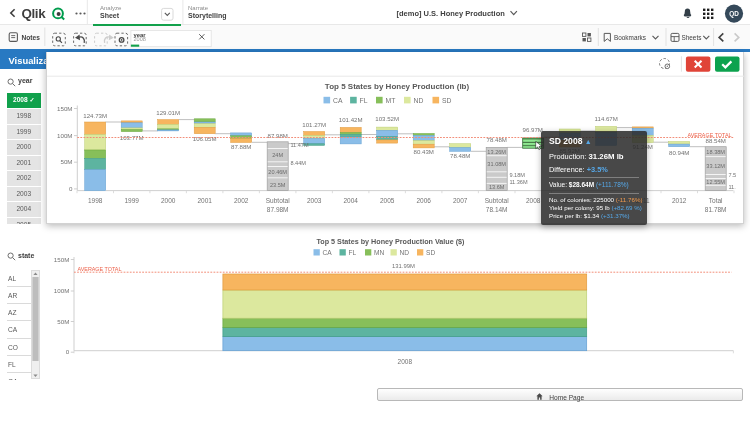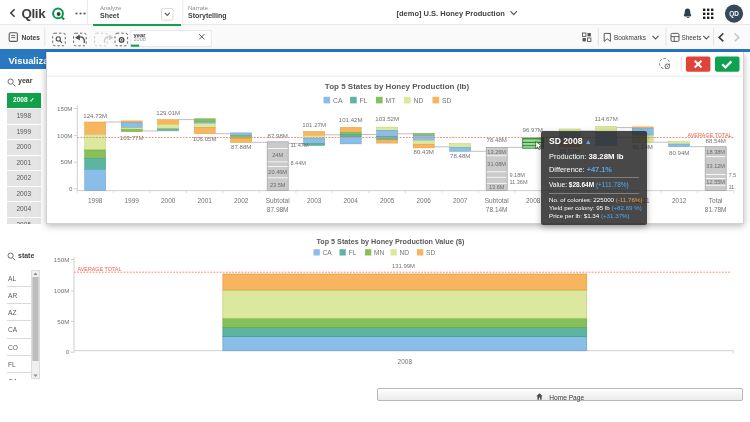--- a/index.html
+++ b/index.html
@@ -369,7 +369,7 @@
 <div class="abs" style="left:541px;top:131.2px;width:106px;height:93.6px;background:rgba(40,40,40,0.85);
  border-radius:2px;z-index:40;color:#fff;box-shadow:0 2px 6px rgba(0,0,0,0.3)">
  <div style="position:absolute;left:8px;top:4.8px;font-size:8.6px;font-weight:bold">SD 2008 <span style="color:#56a8e8;font-size:7px">▲</span></div>
- <div style="position:absolute;left:8px;top:21.0px;font-size:7.4px">Production: <b style="font-size:7.8px">38.28M lb</b></div>
+ <div style="position:absolute;left:8px;top:21.0px;font-size:7.4px">Production: <b style="font-size:7.8px">31.26M lb</b></div>
  <div style="position:absolute;left:8px;top:33.6px;font-size:7.4px">Difference: <b style="color:#56a8e8">+47.1%</b></div>
  <div style="position:absolute;left:8px;top:46px;width:90px;border-top:1px solid rgba(255,255,255,0.3)"></div>
  <div style="position:absolute;left:8px;top:49.8px;font-size:6.5px;white-space:nowrap">Value: <b>$28.64M</b> <span style="color:#56a8e8">(+111.78%)</span></div>

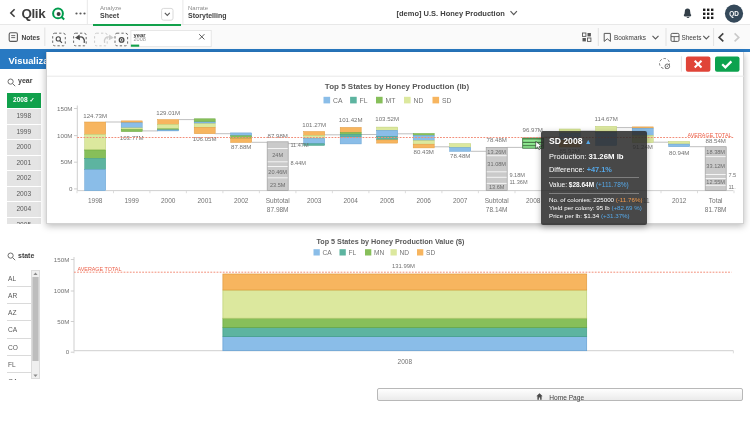--- a/index.html
+++ b/index.html
@@ -370,7 +370,7 @@
  border-radius:2px;z-index:40;color:#fff;box-shadow:0 2px 6px rgba(0,0,0,0.3)">
  <div style="position:absolute;left:8px;top:4.8px;font-size:8.6px;font-weight:bold">SD 2008 <span style="color:#56a8e8;font-size:7px">▲</span></div>
  <div style="position:absolute;left:8px;top:21.0px;font-size:7.4px">Production: <b style="font-size:7.8px">31.26M lb</b></div>
- <div style="position:absolute;left:8px;top:33.6px;font-size:7.4px">Difference: <b style="color:#56a8e8">+47.1%</b></div>
+ <div style="position:absolute;left:8px;top:33.6px;font-size:7.4px">Difference: <b style="color:#56a8e8">+3.5%</b></div>
  <div style="position:absolute;left:8px;top:46px;width:90px;border-top:1px solid rgba(255,255,255,0.3)"></div>
  <div style="position:absolute;left:8px;top:49.8px;font-size:6.5px;white-space:nowrap">Value: <b>$28.64M</b> <span style="color:#56a8e8">(+111.78%)</span></div>
  <div style="position:absolute;left:8px;top:62px;width:90px;border-top:1px solid rgba(255,255,255,0.3)"></div>

